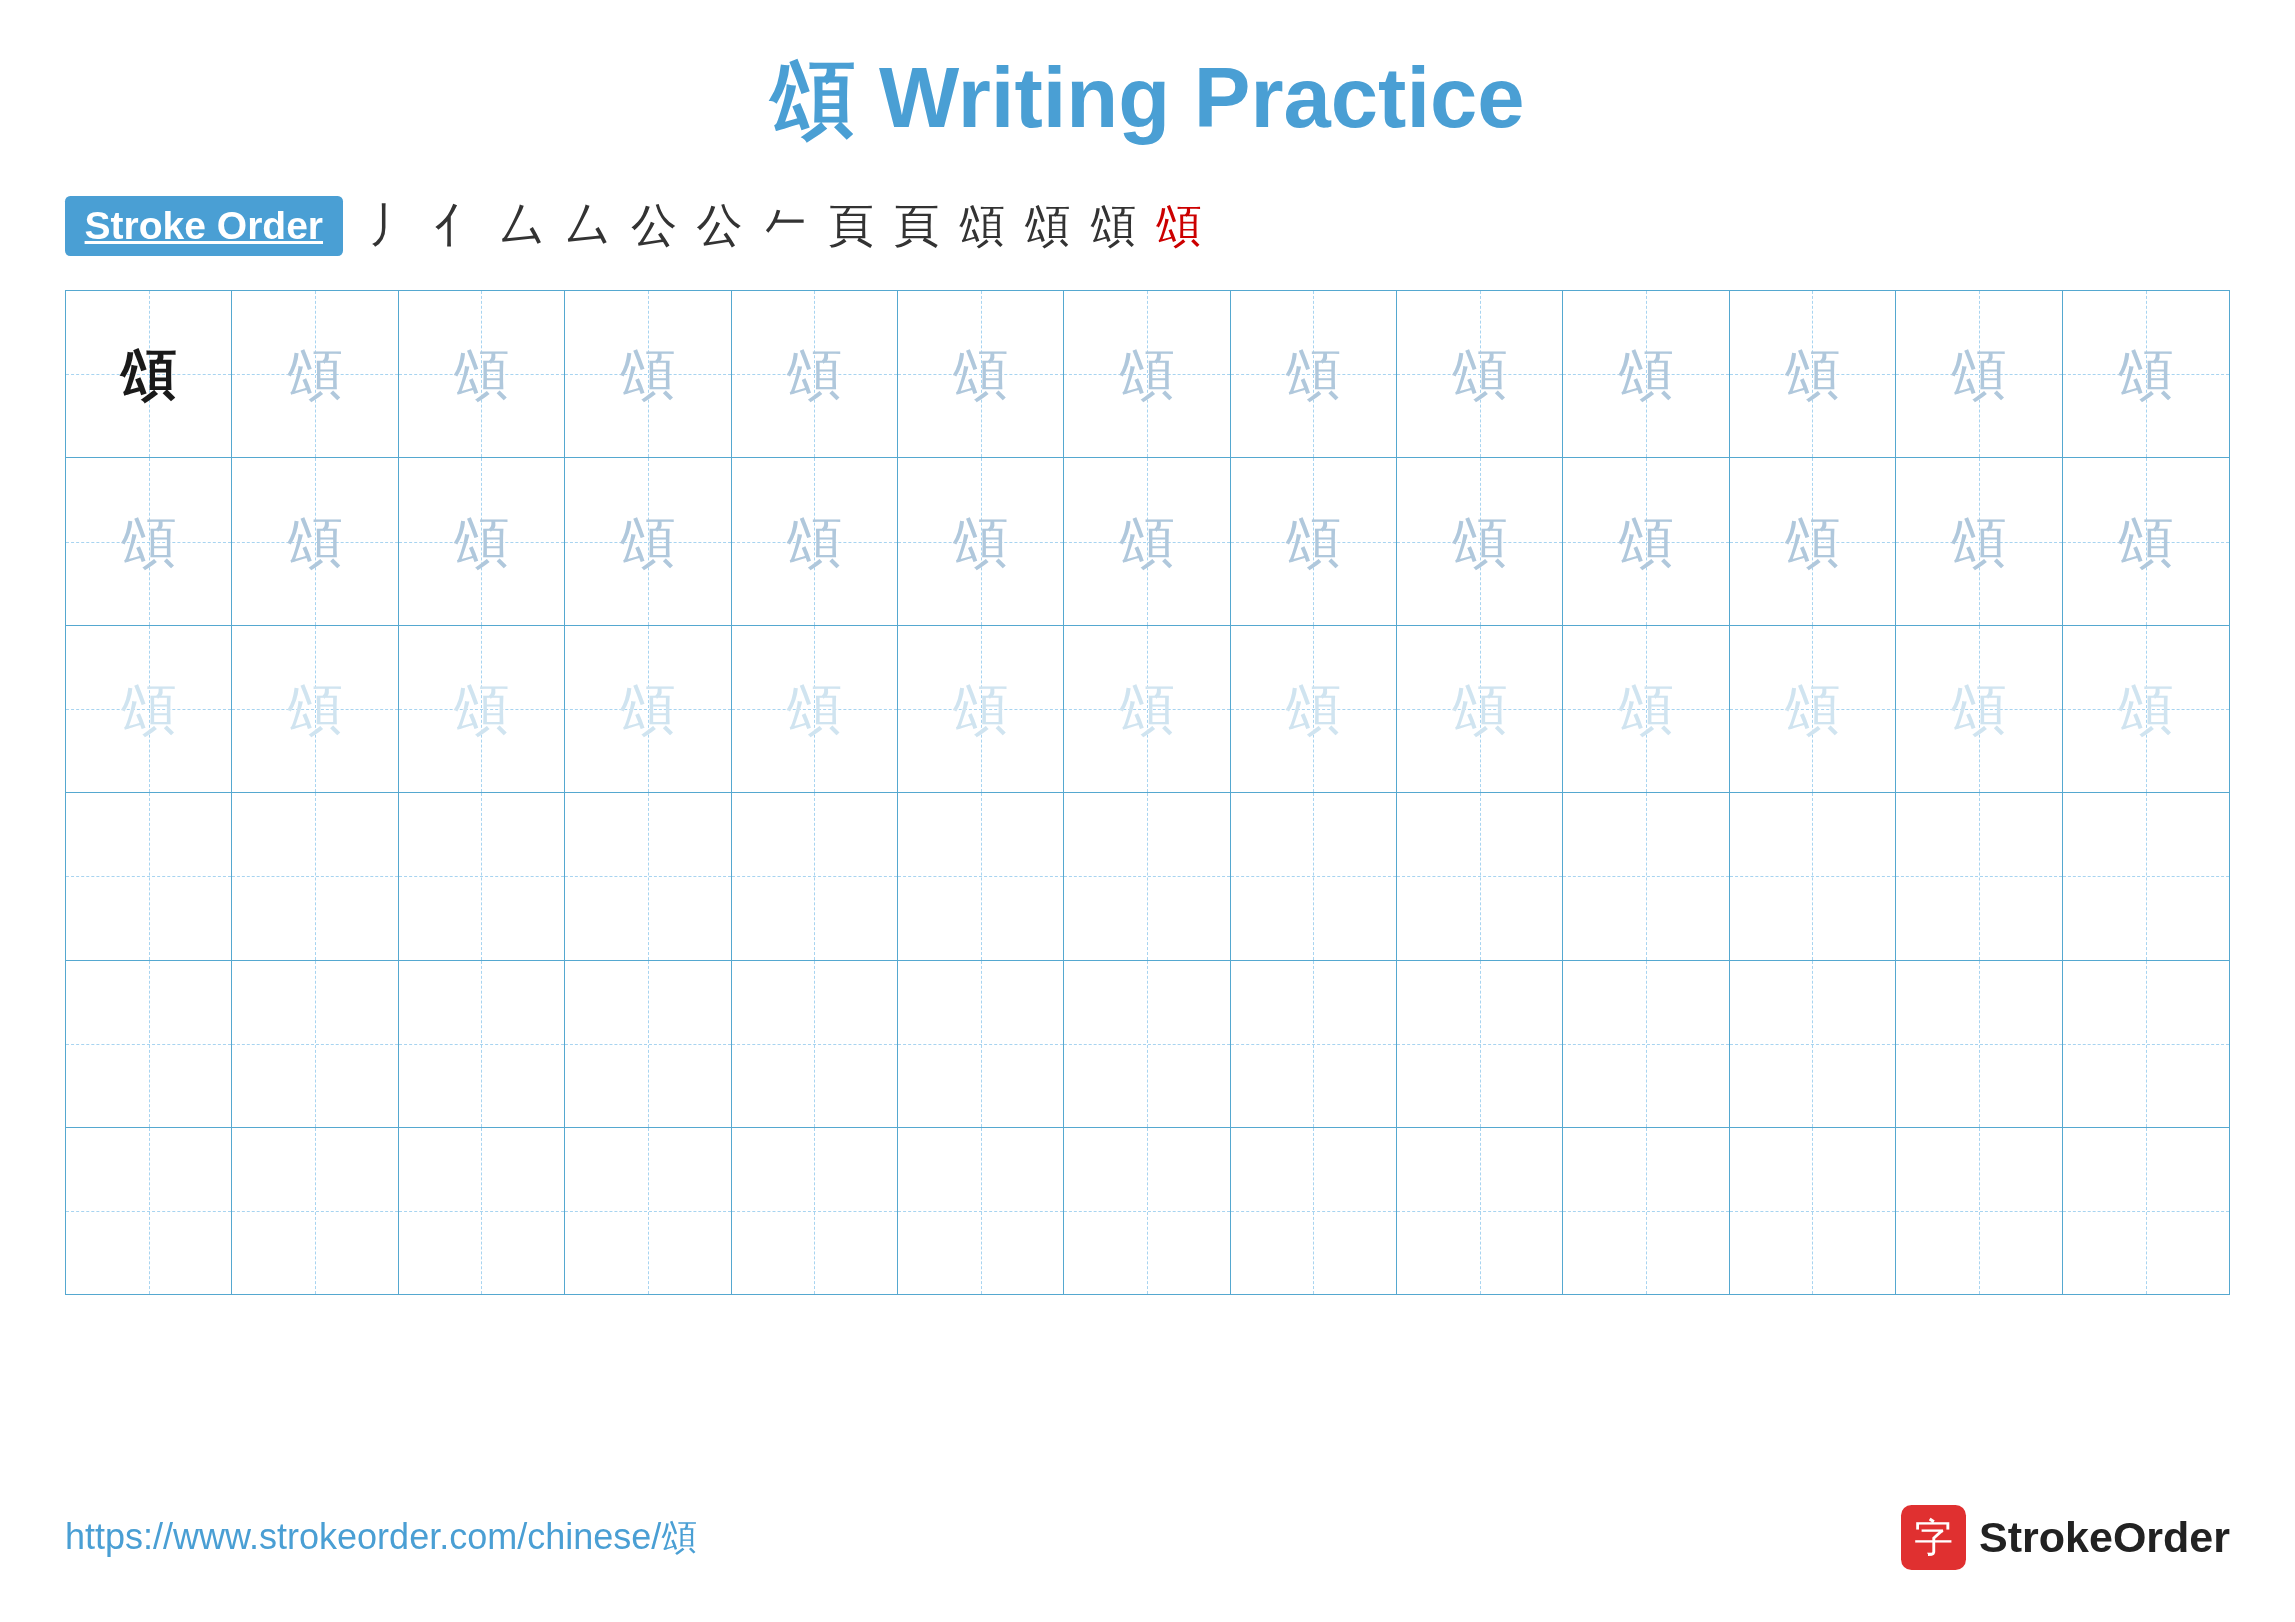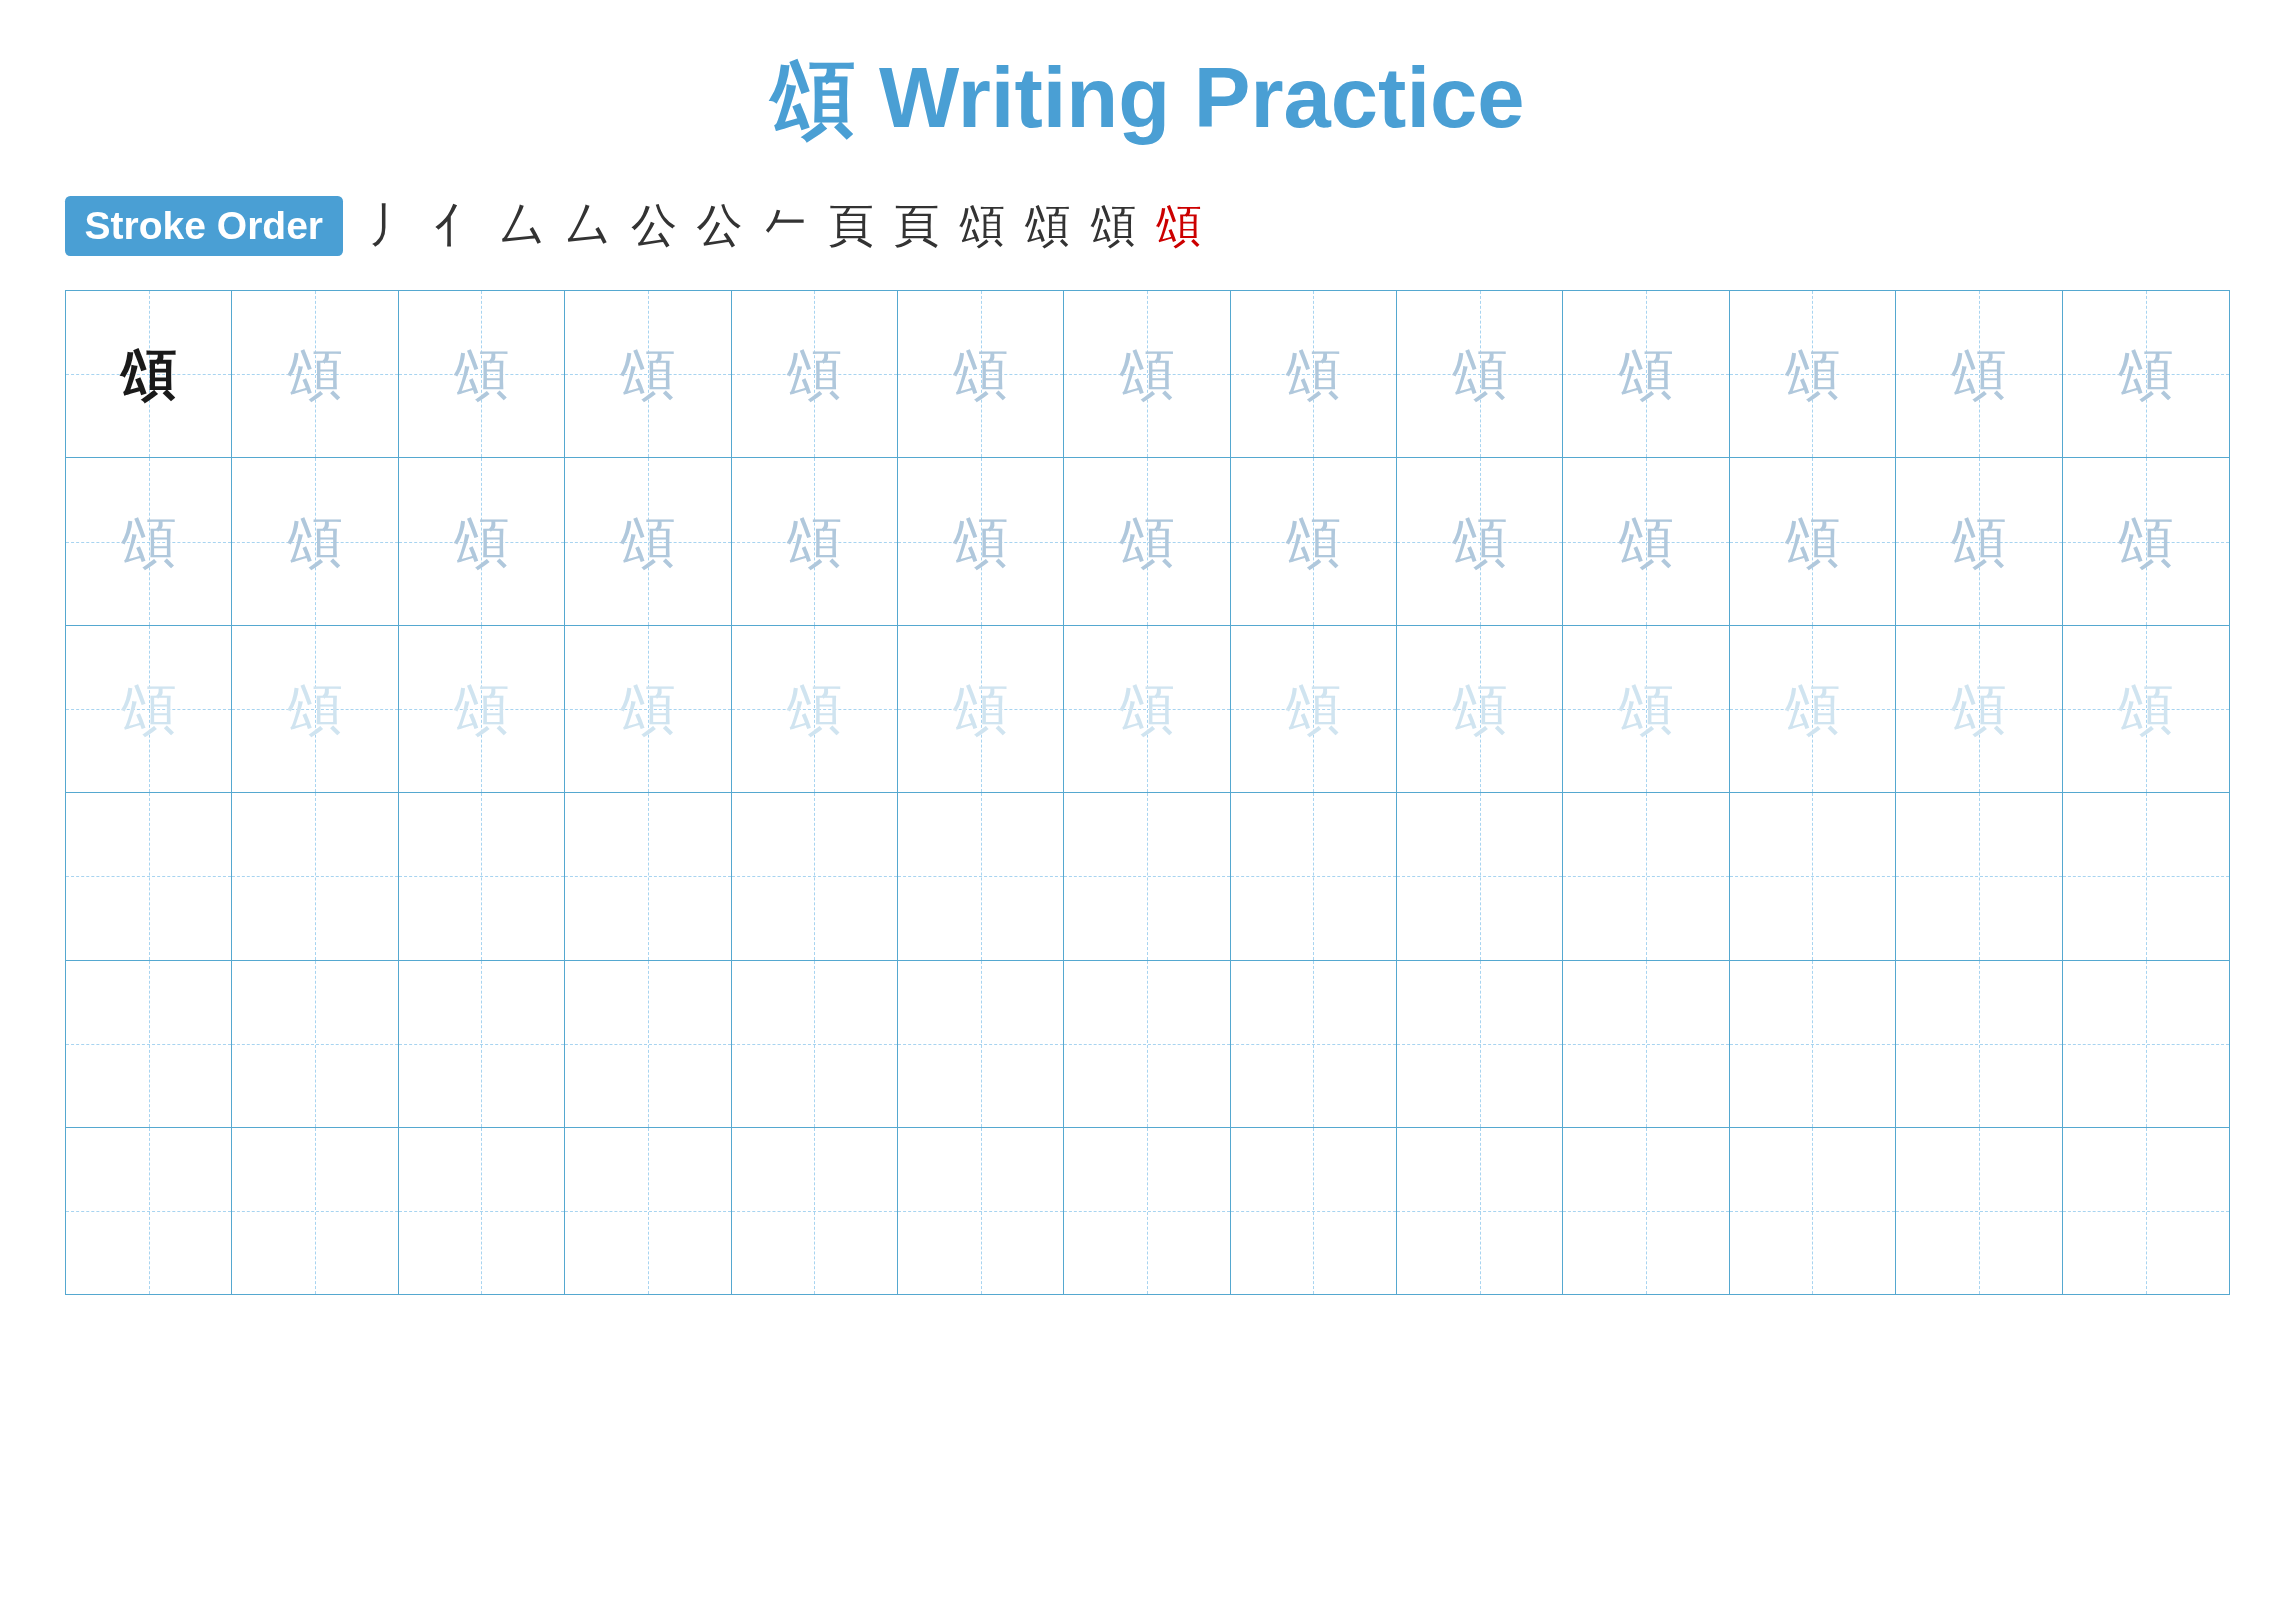--- a/index.html
+++ b/index.html
@@ -44,6 +44,7 @@
       padding: 7.9px 19.6px;
       border-radius: 5.2px;
       white-space: nowrap;
+      text-decoration: underline;
     }
 
     .stroke-steps {

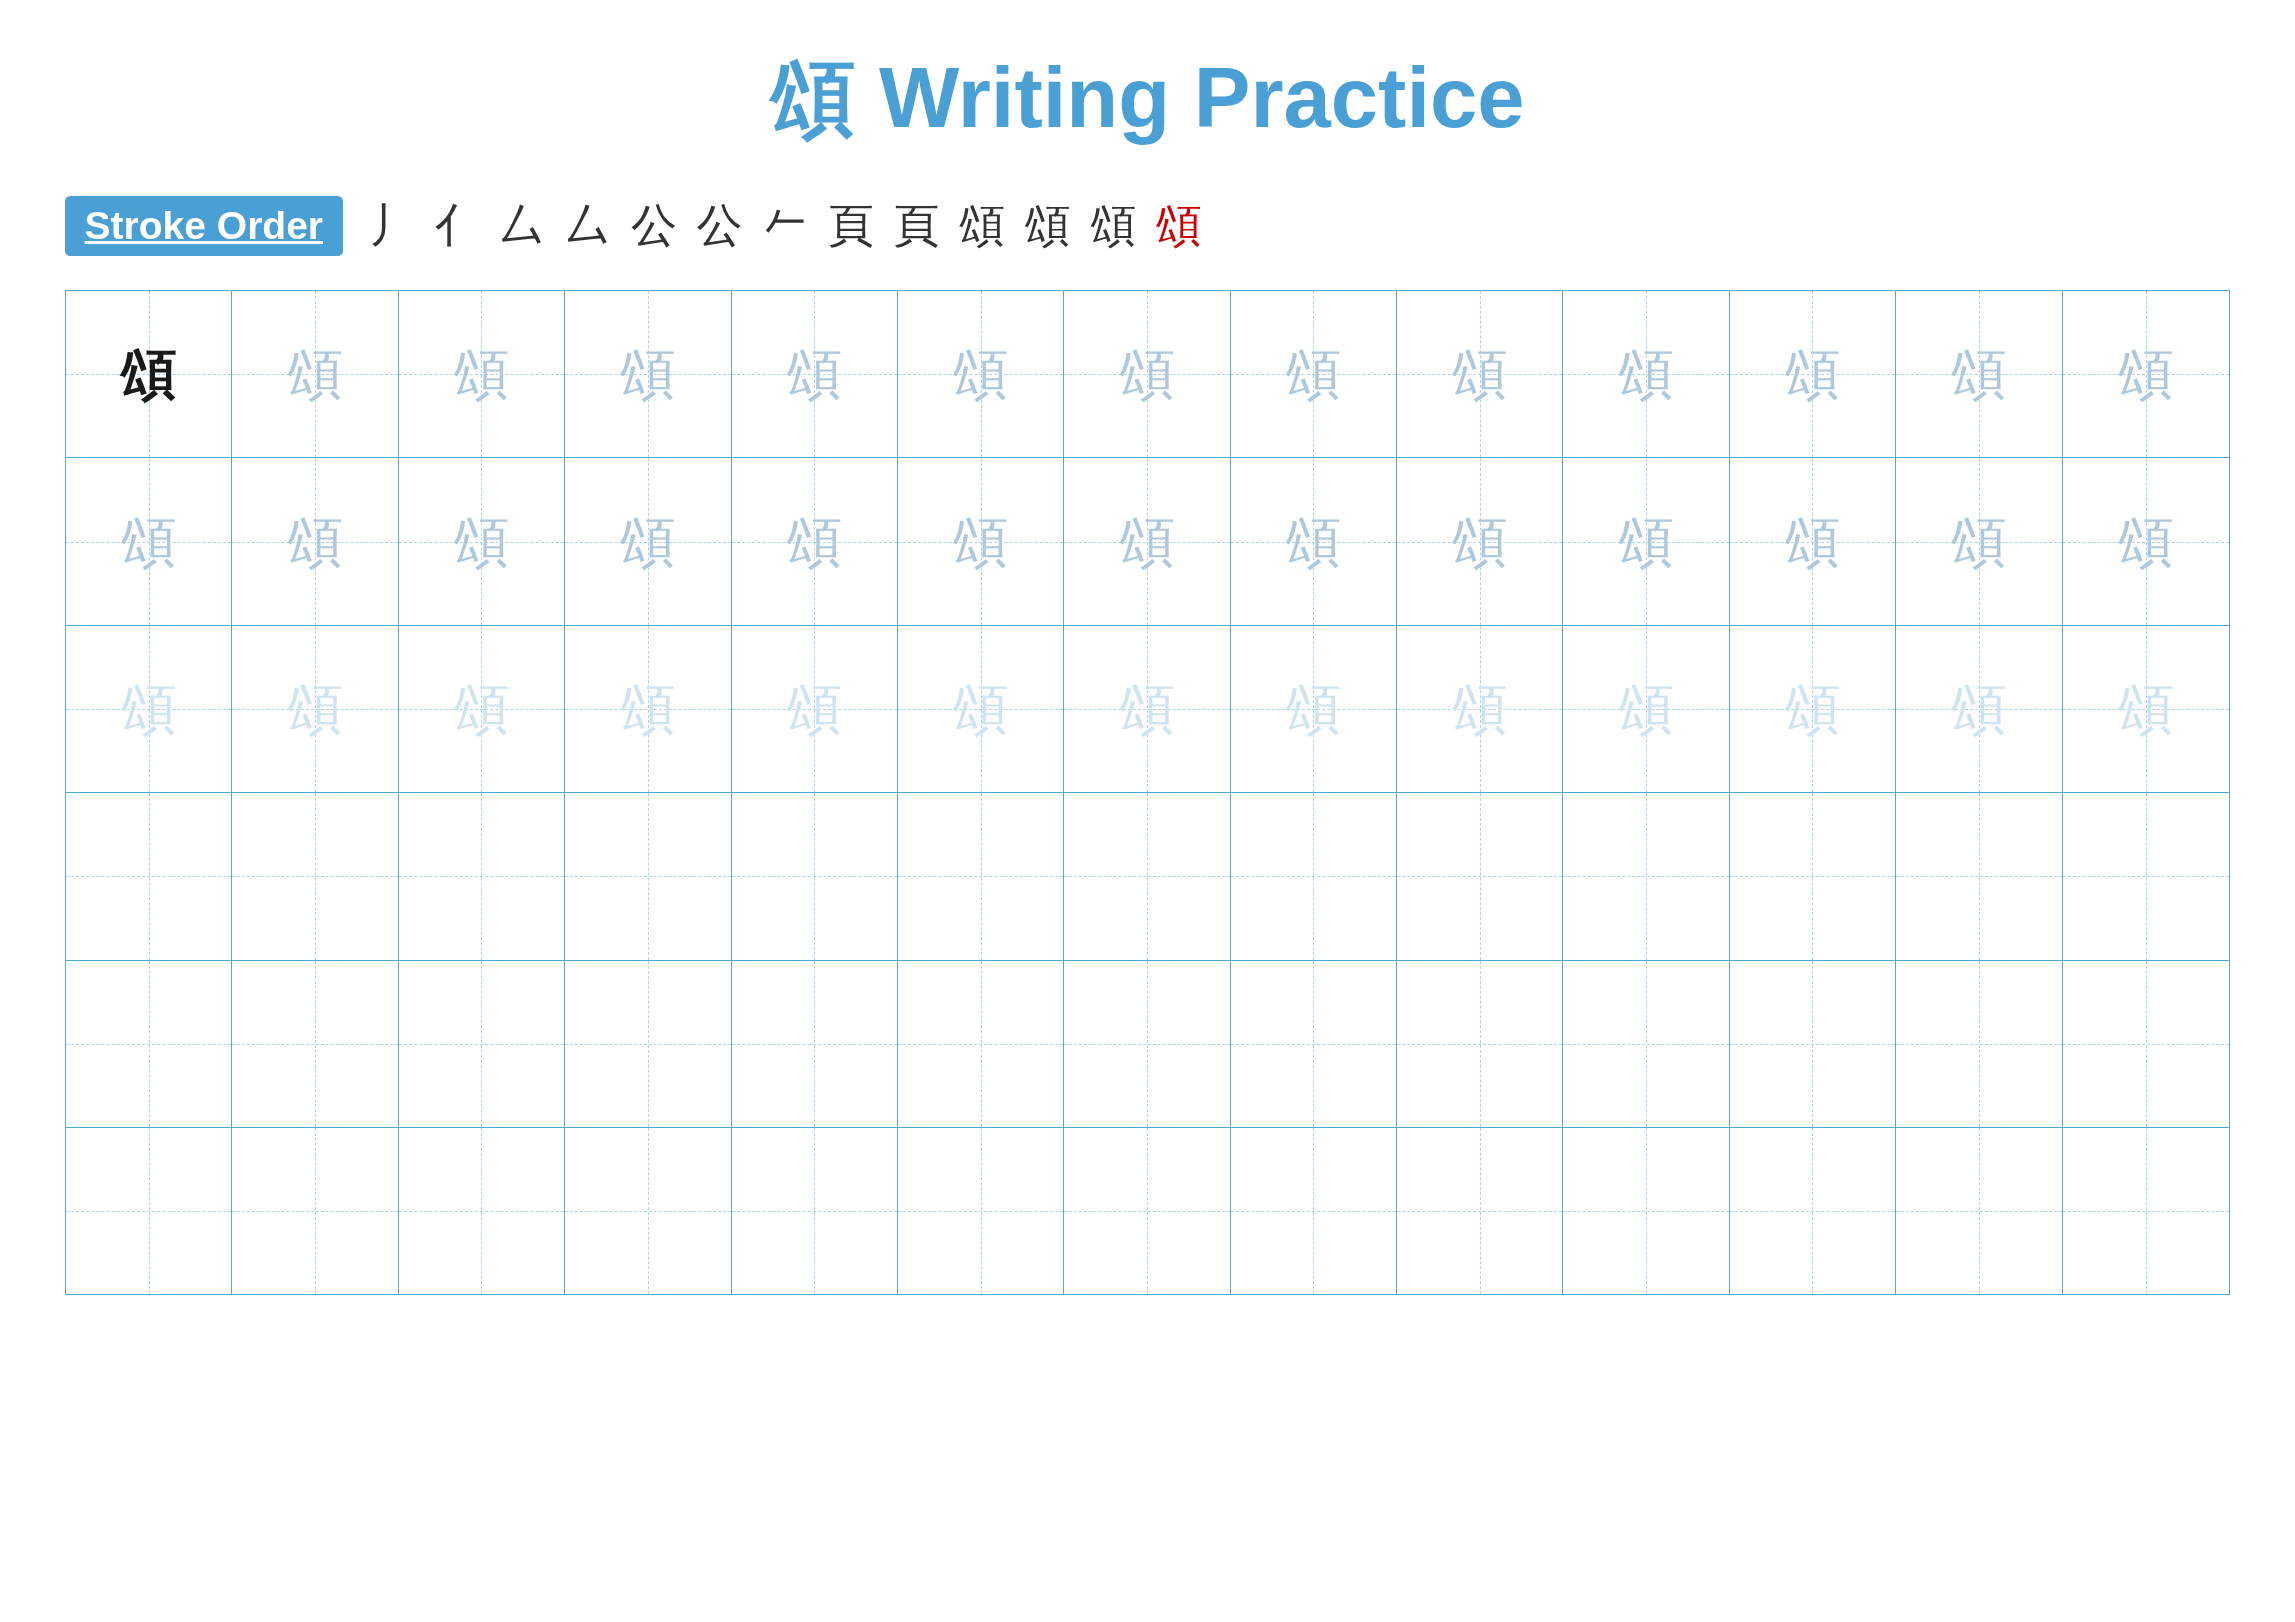--- a/index.html
+++ b/index.html
@@ -377,6 +377,15 @@
       </div>
     </div>
 
+  <div class="footer">
+    <div class="footer-url">https://www.strokeorder.com/chinese/頌</div>
+    <div class="footer-logo">
+      <div class="logo-icon">
+        <span>字</span>
+      </div>
+      <div class="logo-text">StrokeOrder</div>
+    </div>
+  </div>
 
 </div>
 

